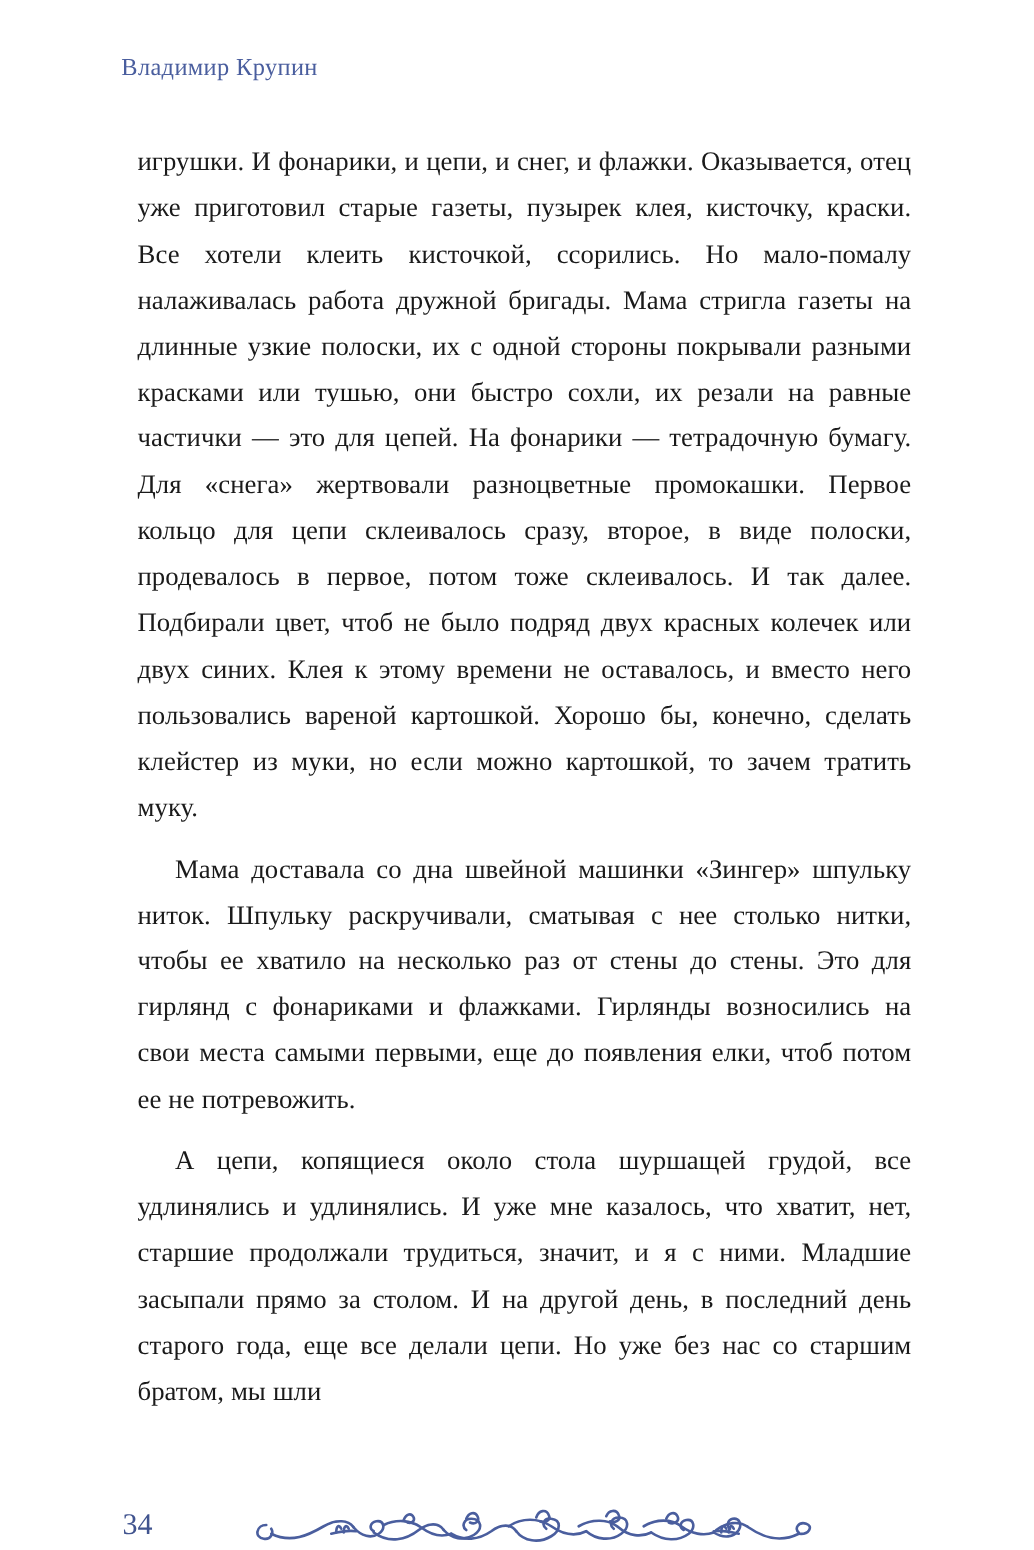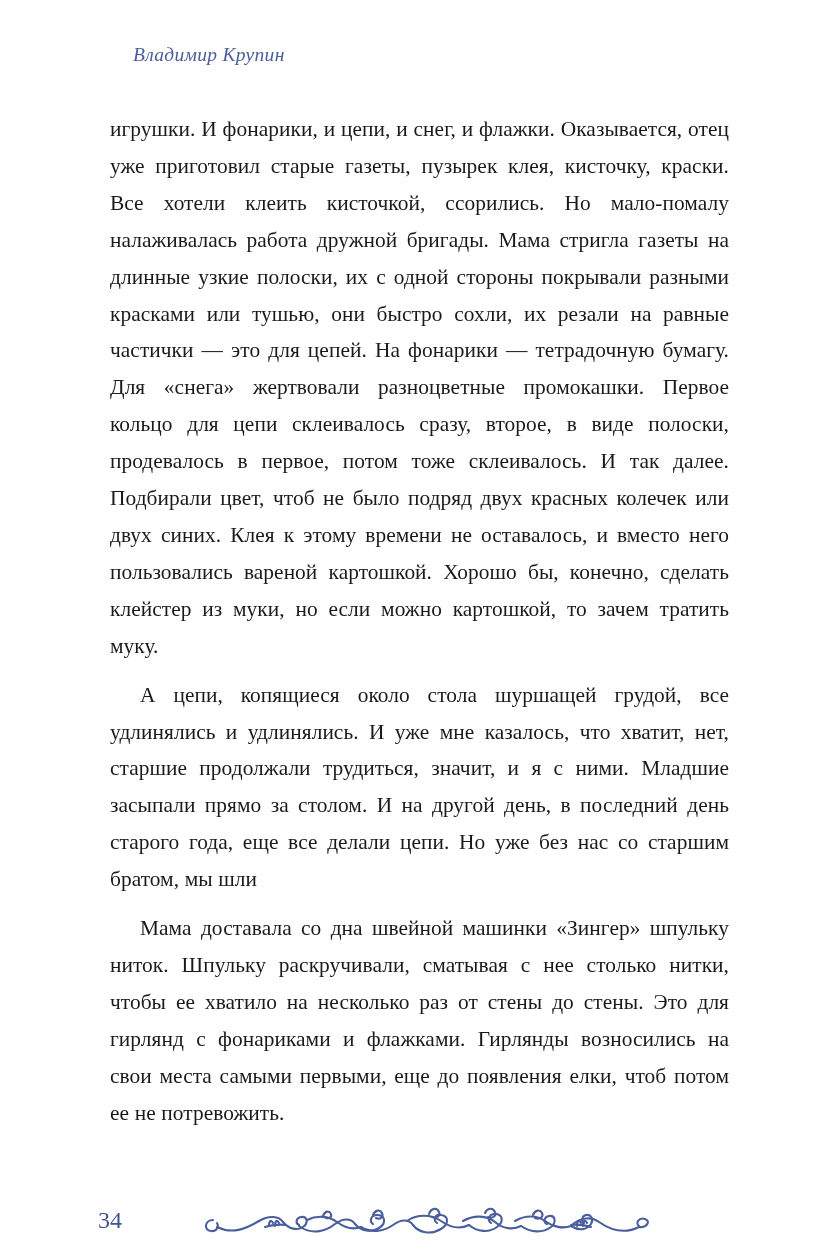--- a/index.html
+++ b/index.html
@@ -28,12 +28,10 @@
     left: 97px;
     top: 44px;
     font-family: "Liberation Serif", "DejaVu Serif", serif;
-    font-style: italic;
     font-size: 19.5px;
     letter-spacing: 0.3px;
     color: #4a5e9e;
     white-space: nowrap;
-    margin-left: 36px;
   }
 
   

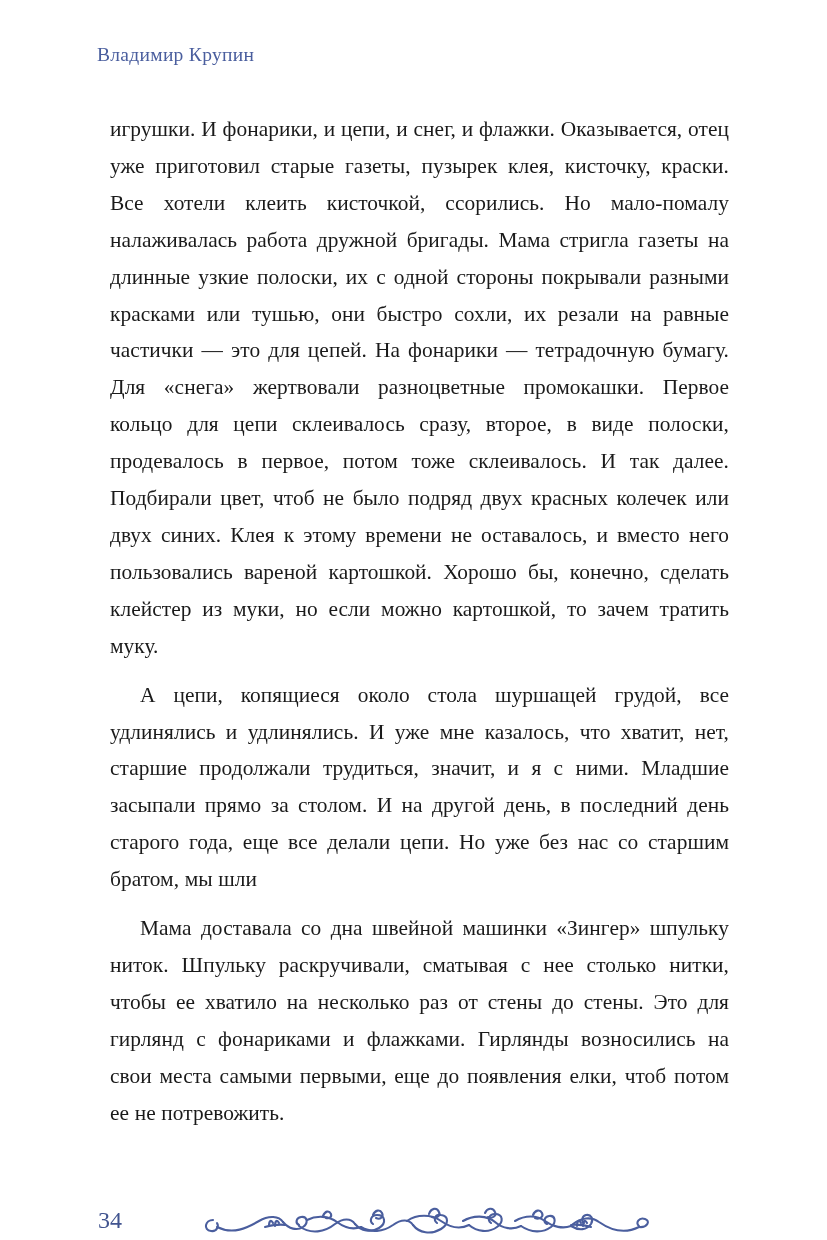--- a/index.html
+++ b/index.html
@@ -98,8 +98,8 @@
 
   <div class="textblock">
     <p class="para">игрушки. И фонарики, и цепи, и снег, и флажки. Оказывается, отец уже приготовил старые газеты, пузырек клея, кисточку, краски. Все хотели клеить кисточкой, ссорились. Но мало-помалу налаживалась работа дружной бригады. Мама стригла газеты на длинные узкие полоски, их с одной стороны покрывали разными красками или тушью, они быстро сохли, их резали на равные частички — это для цепей. На фонарики — тетрадочную бумагу. Для «снега» жертвовали разноцветные промокашки. Первое кольцо для цепи склеивалось сразу, второе, в виде полоски, продевалось в первое, потом тоже склеивалось. И так далее. Подбирали цвет, чтоб не было подряд двух красных колечек или двух синих. Клея к этому времени не оставалось, и вместо него пользовались вареной картошкой. Хорошо бы, конечно, сделать клейстер из муки, но если можно картошкой, то зачем тратить муку.</p>
+    <p class="para indent">Мама доставала со дна швейной машинки «Зингер» шпульку ниток. Шпульку раскручивали, сматывая с нее столько нитки, чтобы ее хватило на несколько раз от стены до стены. Это для гирлянд с фонариками и флажками. Гирлянды возносились на свои места самыми первыми, еще до появления елки, чтоб потом ее не потревожить.</p>
     <p class="para indent">А цепи, копящиеся около стола шуршащей грудой, все удлинялись и удлинялись. И уже мне казалось, что хватит, нет, старшие продолжали трудиться, значит, и я с ними. Младшие засыпали прямо за столом. И на другой день, в последний день старого года, еще все делали цепи. Но уже без нас со старшим братом, мы шли</p>
-    <p class="para indent">Мама доставала со дна швейной машинки «Зингер» шпульку ниток. Шпульку раскручивали, сматывая с нее столько нитки, чтобы ее хватило на несколько раз от стены до стены. Это для гирлянд с фонариками и флажками. Гирлянды возносились на свои места самыми первыми, еще до появления елки, чтоб потом ее не потревожить.</p>
   </div>
 
   <div class="footer">

